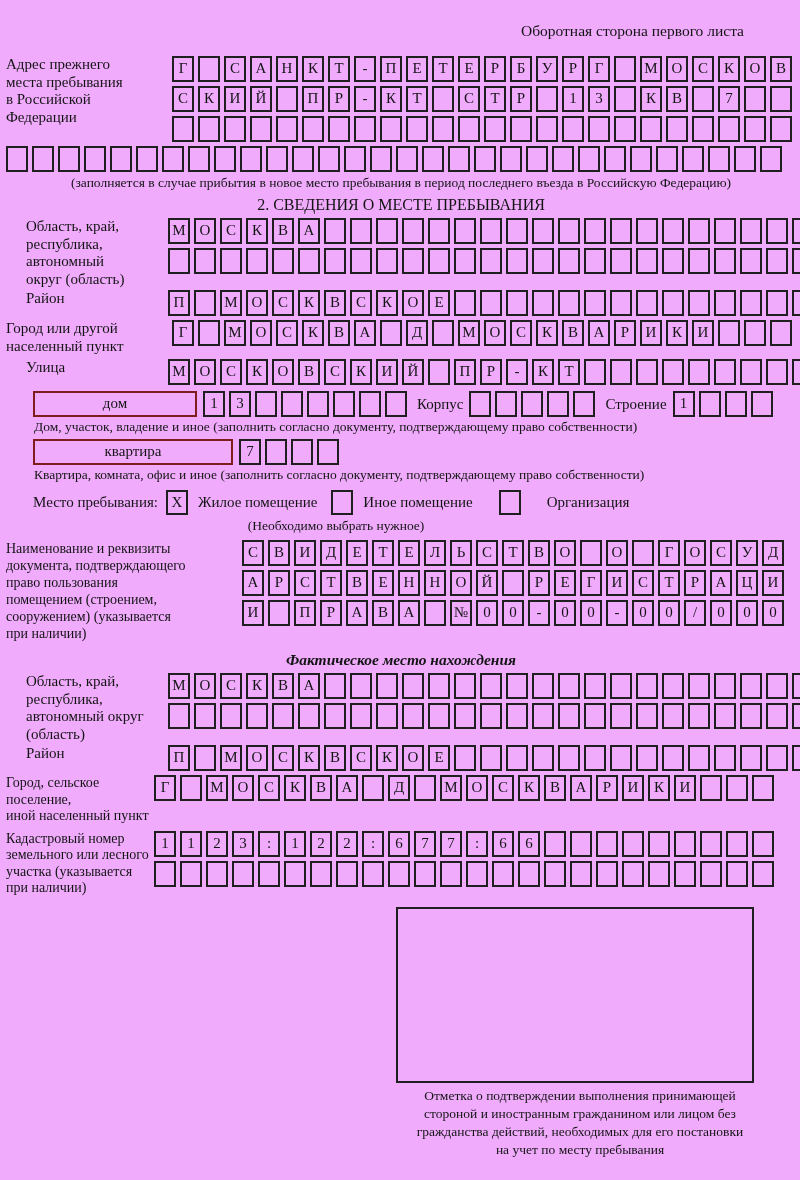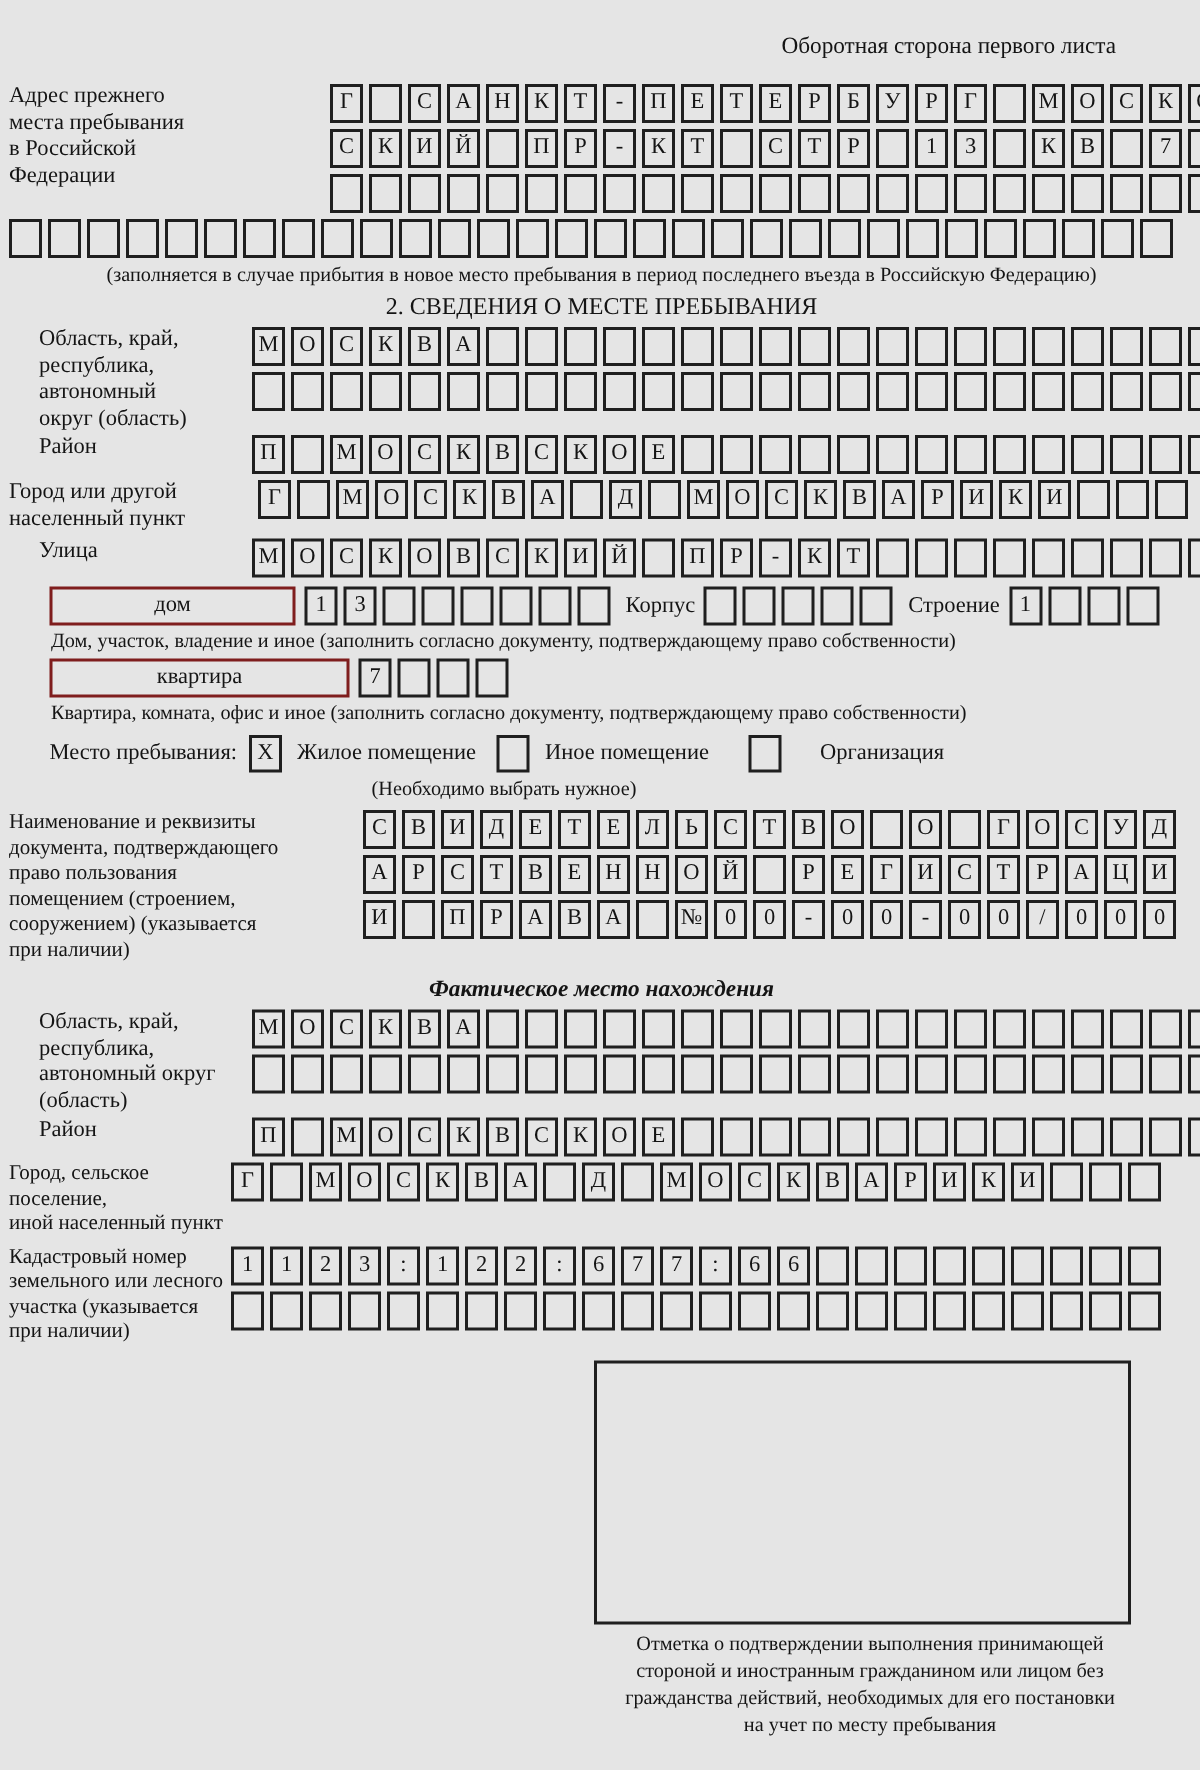--- a/index.html
+++ b/index.html
@@ -9,7 +9,7 @@
     font-family:"Liberation Serif", serif;
     color:#141414;
   }
-  .page { width:800px; height:1180px; padding:6px 4px 0 6px; overflow:hidden; background:#e5e5e5; }
+  .page { width:800px; height:1180px; padding:6px 4px 0 6px; overflow:hidden; background:#f0abfc; }
 
   .hdr { text-align:right; padding-right:52px; font-size:15.5px; margin-top:16px; }
 

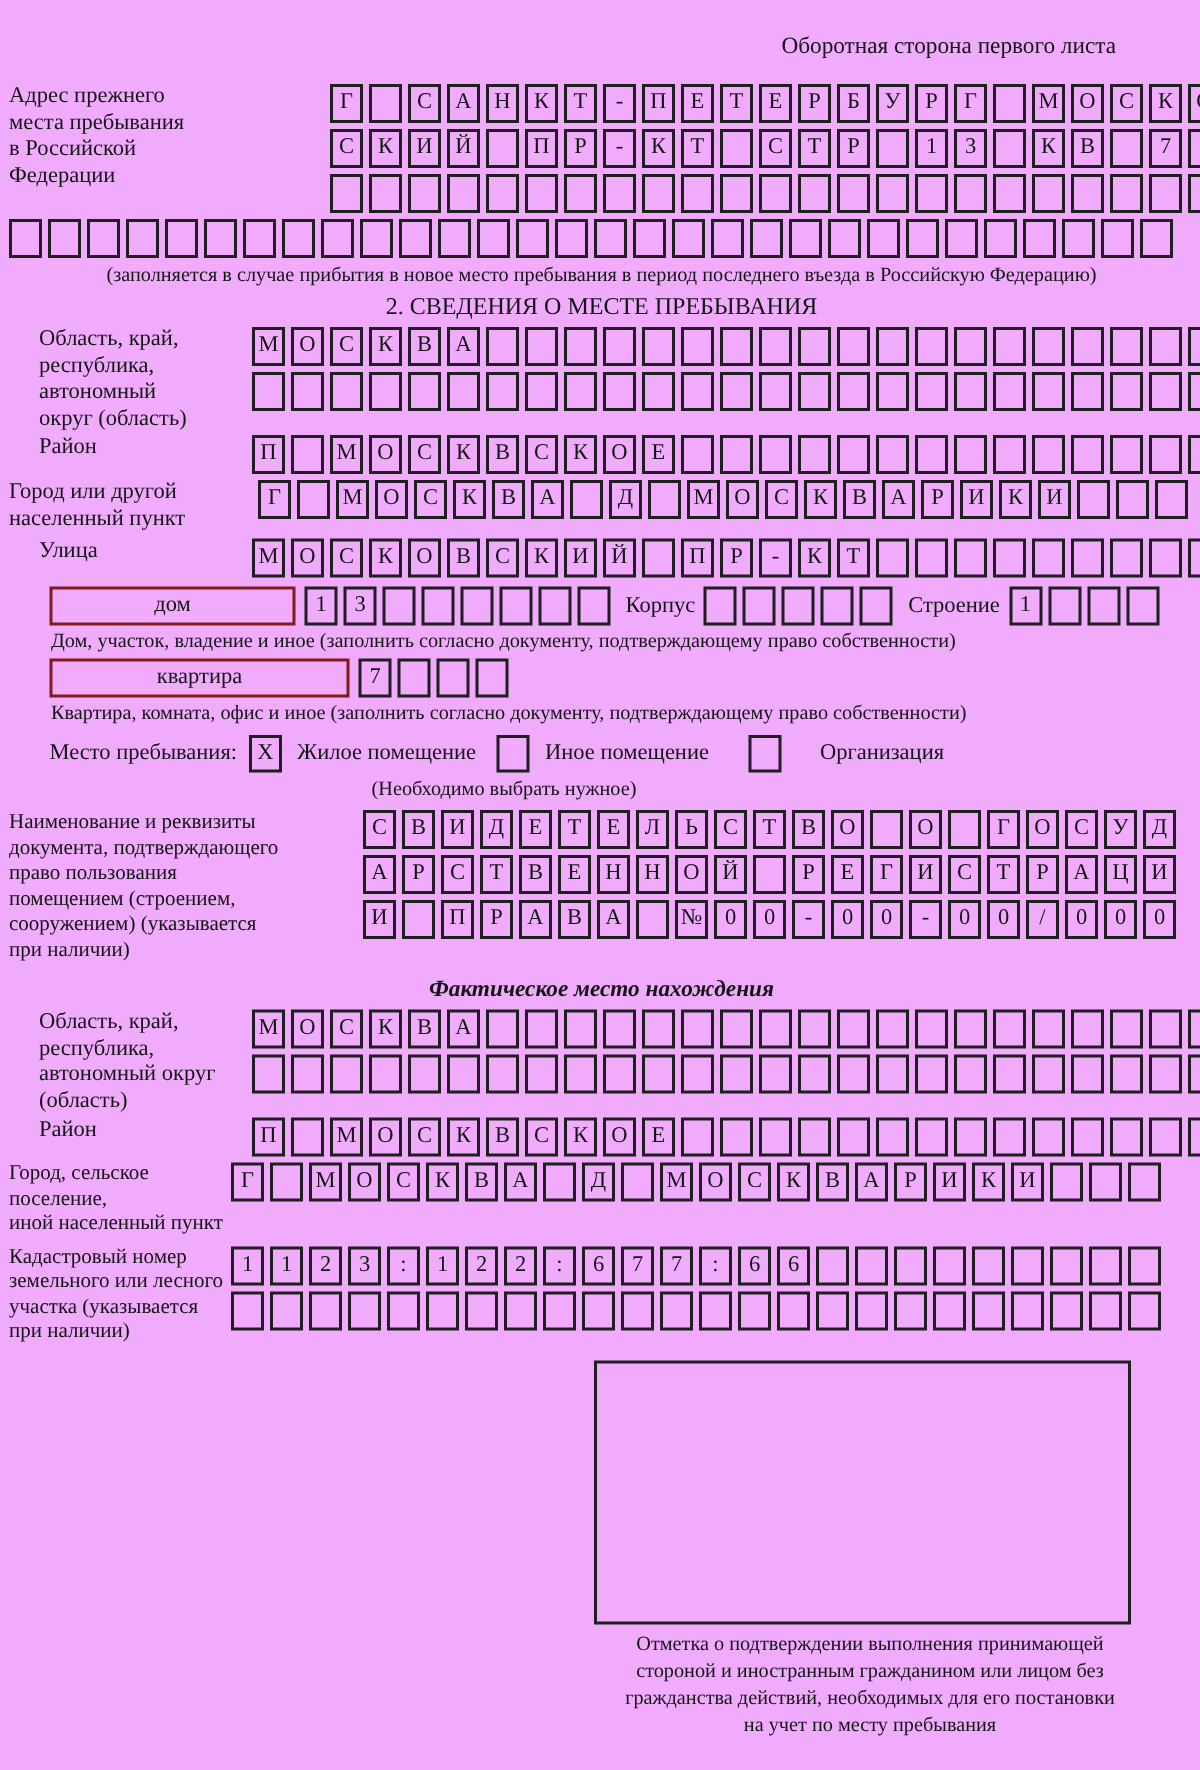--- a/index.html
+++ b/index.html
@@ -49,7 +49,7 @@
   .stamp-box { width:358px; height:176px; border:2px solid #1f1f1f; margin:10px 0 0 390px; }
   .stamp-capt { width:424px; margin:4px 0 0 362px; text-align:center; font-size:13.5px; line-height:1.35; }
 
-  .mt2{margin-top:2px;} .mt4{margin-top:4px;} .mt6{margin-top:6px;} .mt16{margin-top:16px;gap:48px;}
+  .mt2{margin-top:2px;} .mt4{margin-top:4px;} .mt6{margin-top:6px;} .mt16{margin-top:16px;}
 </style>
 </head>
 <body>

